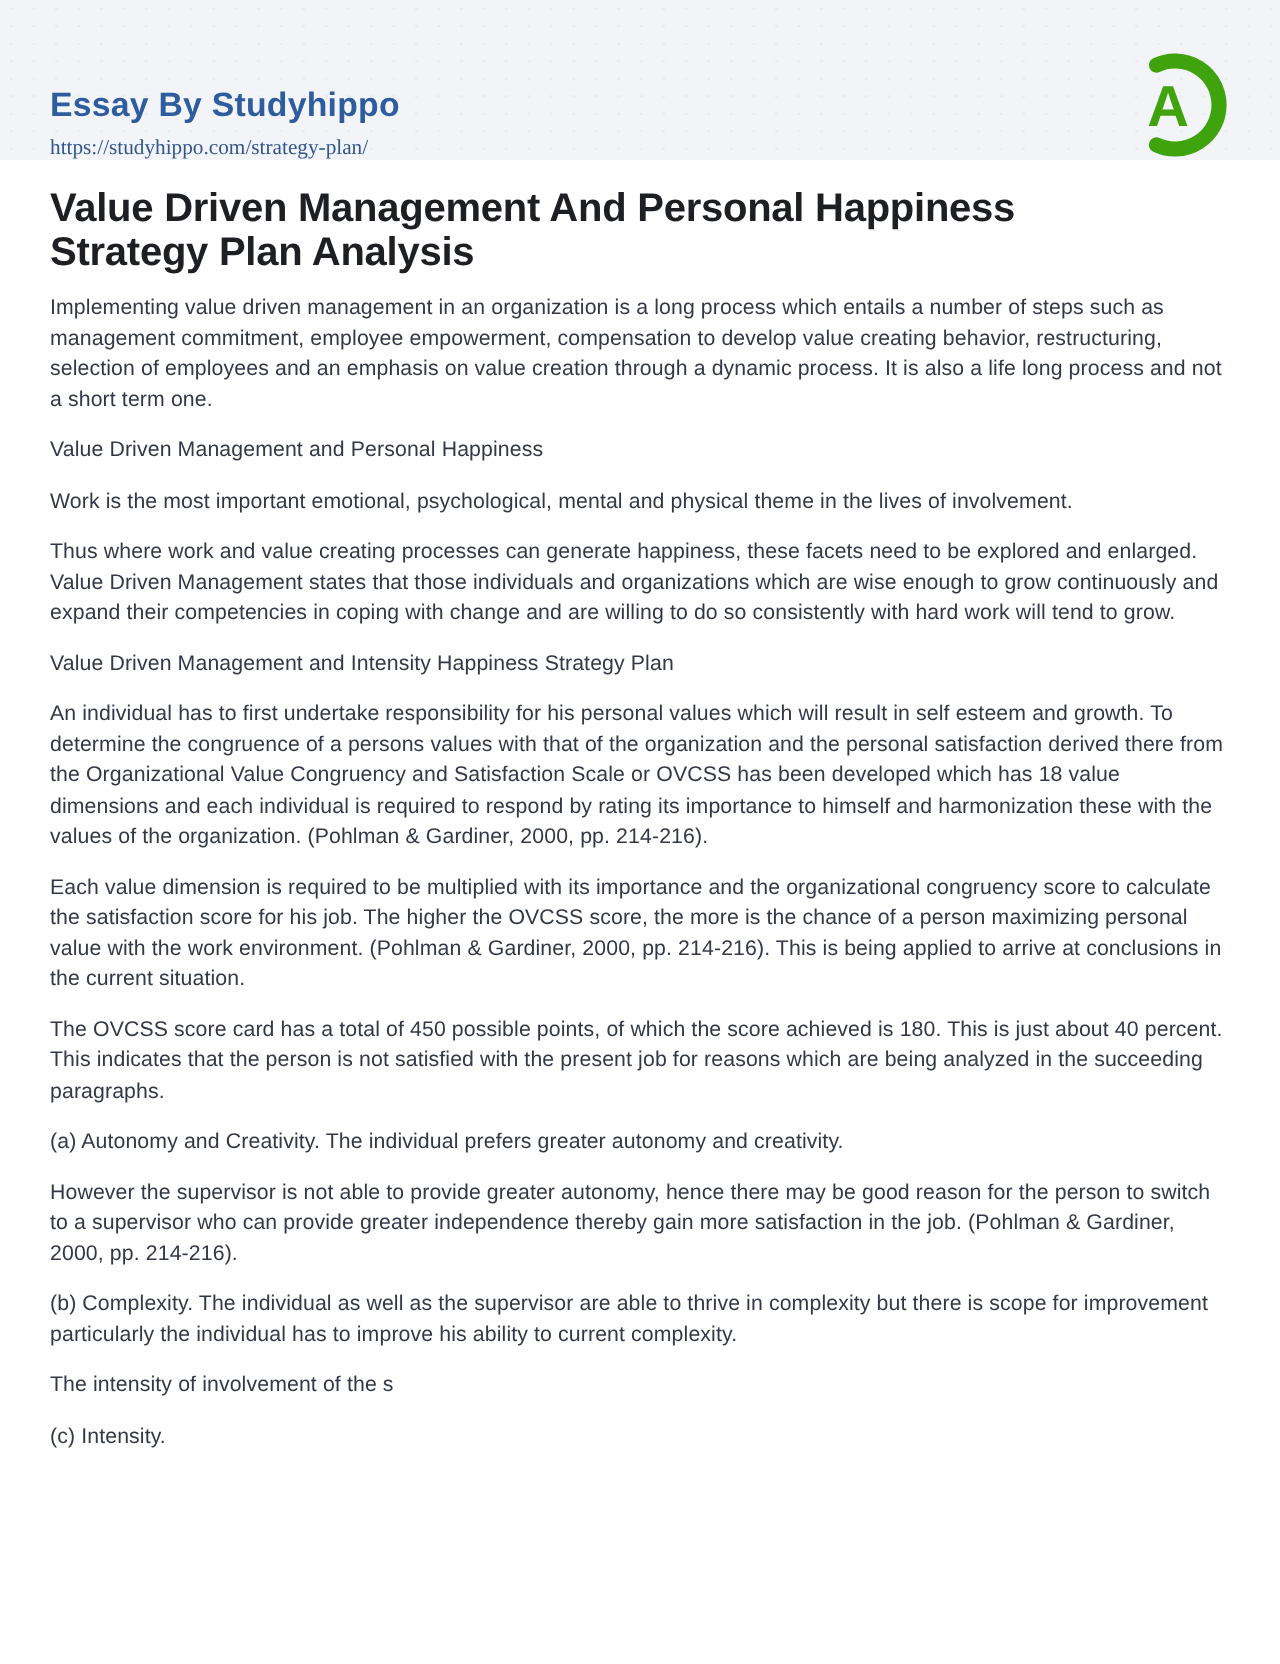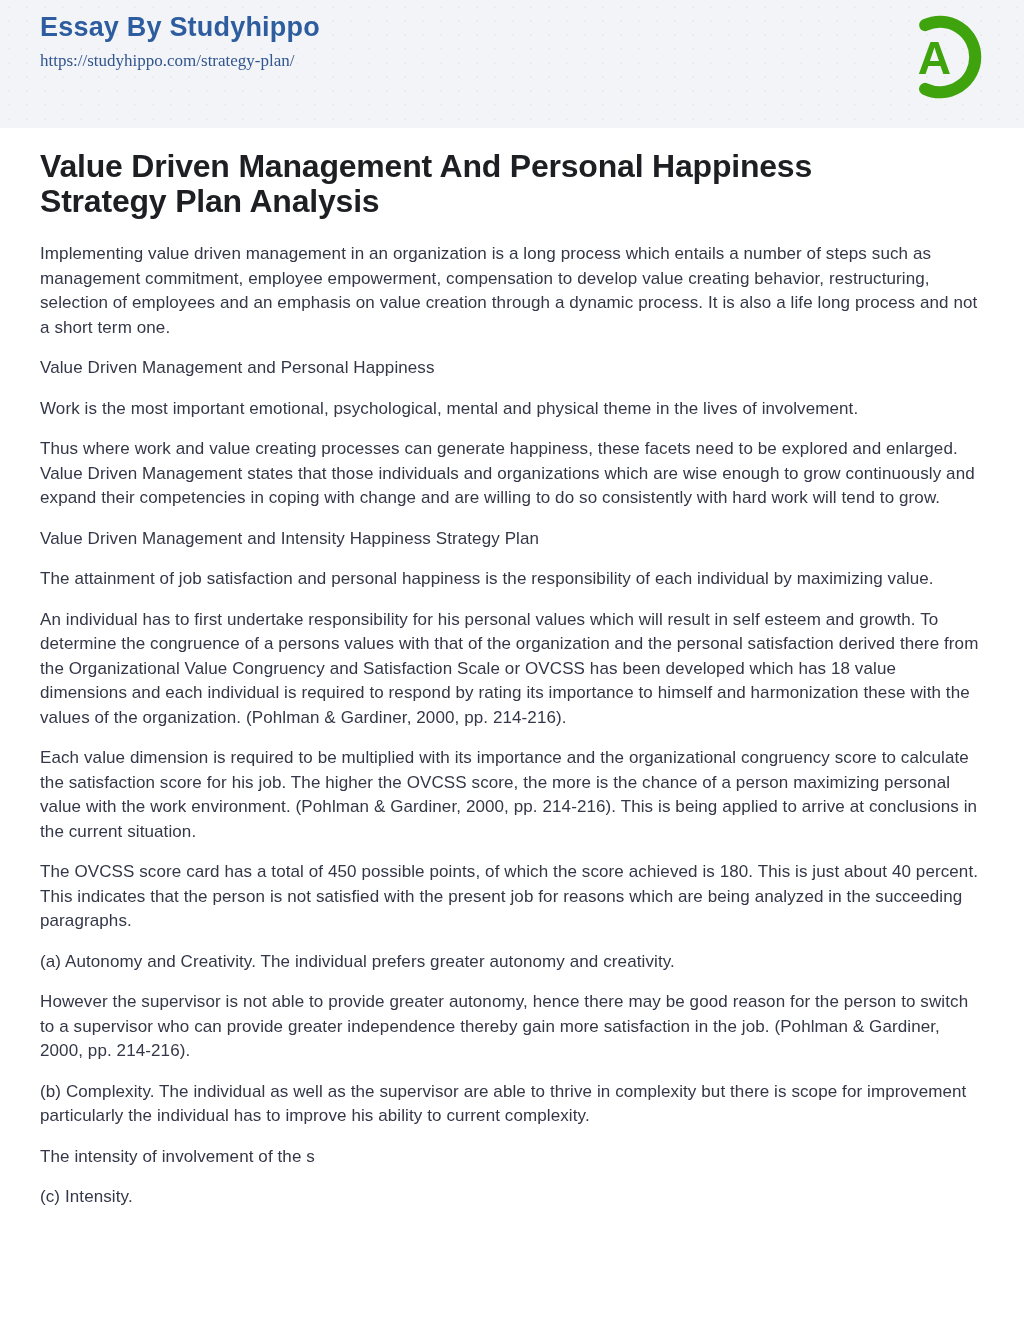--- a/index.html
+++ b/index.html
@@ -22,9 +22,9 @@
     background-image: radial-gradient(#e9ebef 1px, rgba(0,0,0,0) 1px);
     background-size: 18px 14px;
     display: flex;
-    align-items: flex-start;
+    align-items: flex-end;
     justify-content: space-between;
-    padding: 13px 40px;
+    padding: 0 40px;
     box-sizing: border-box;
   }
   .header-text {

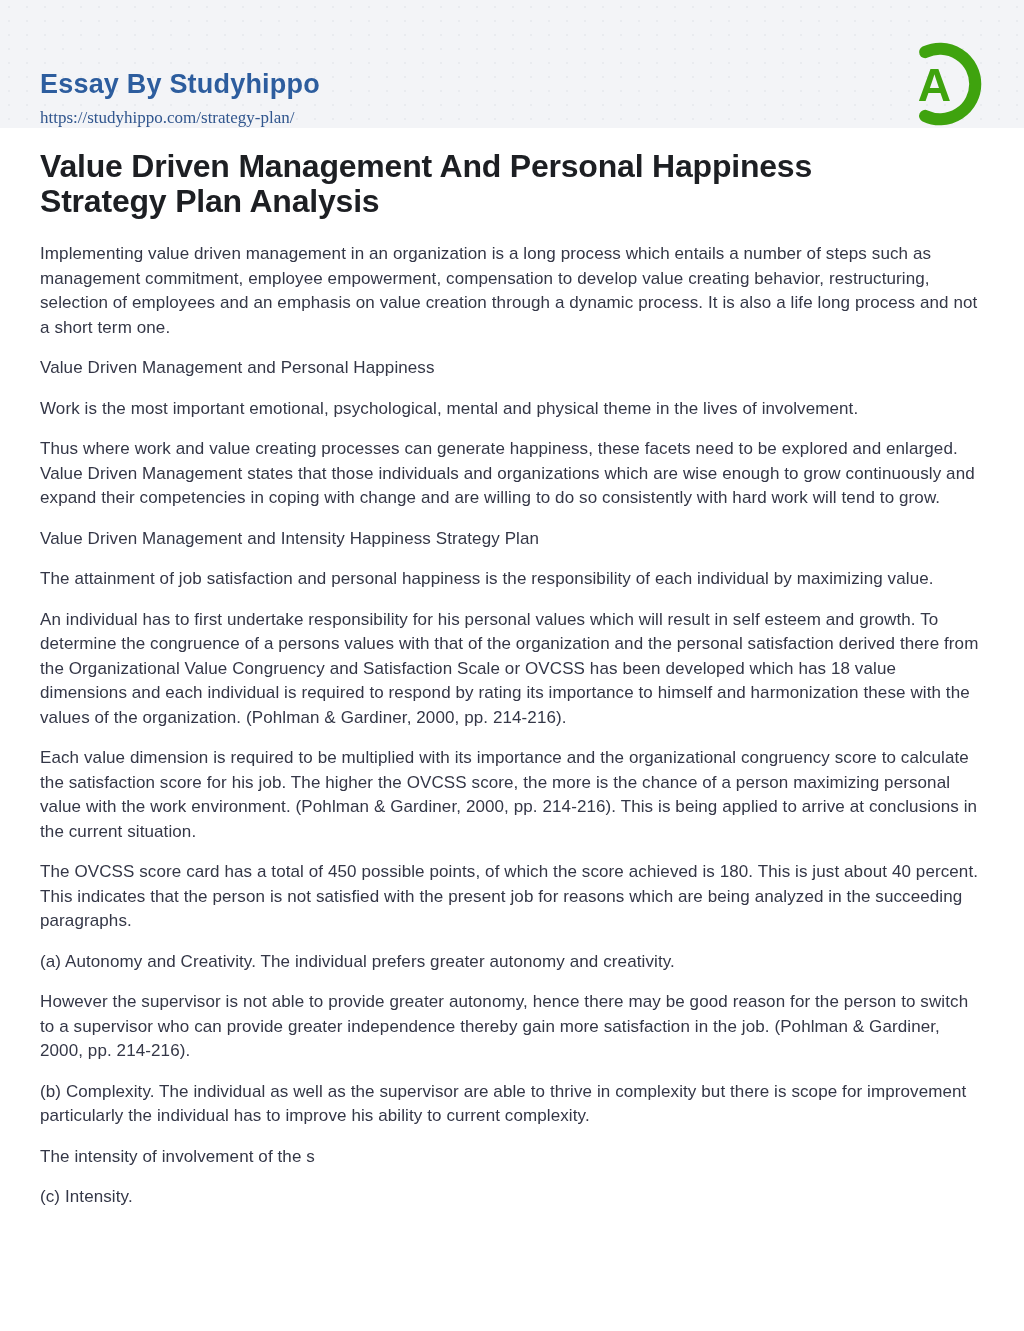--- a/index.html
+++ b/index.html
@@ -57,7 +57,7 @@
     box-sizing: border-box;
   }
   .essay-title {
-    margin: 0 0 24px 0;
+    margin: 0 0 4px 0;
     max-width: 790px;
     font-size: 32px;
     line-height: 1.08;

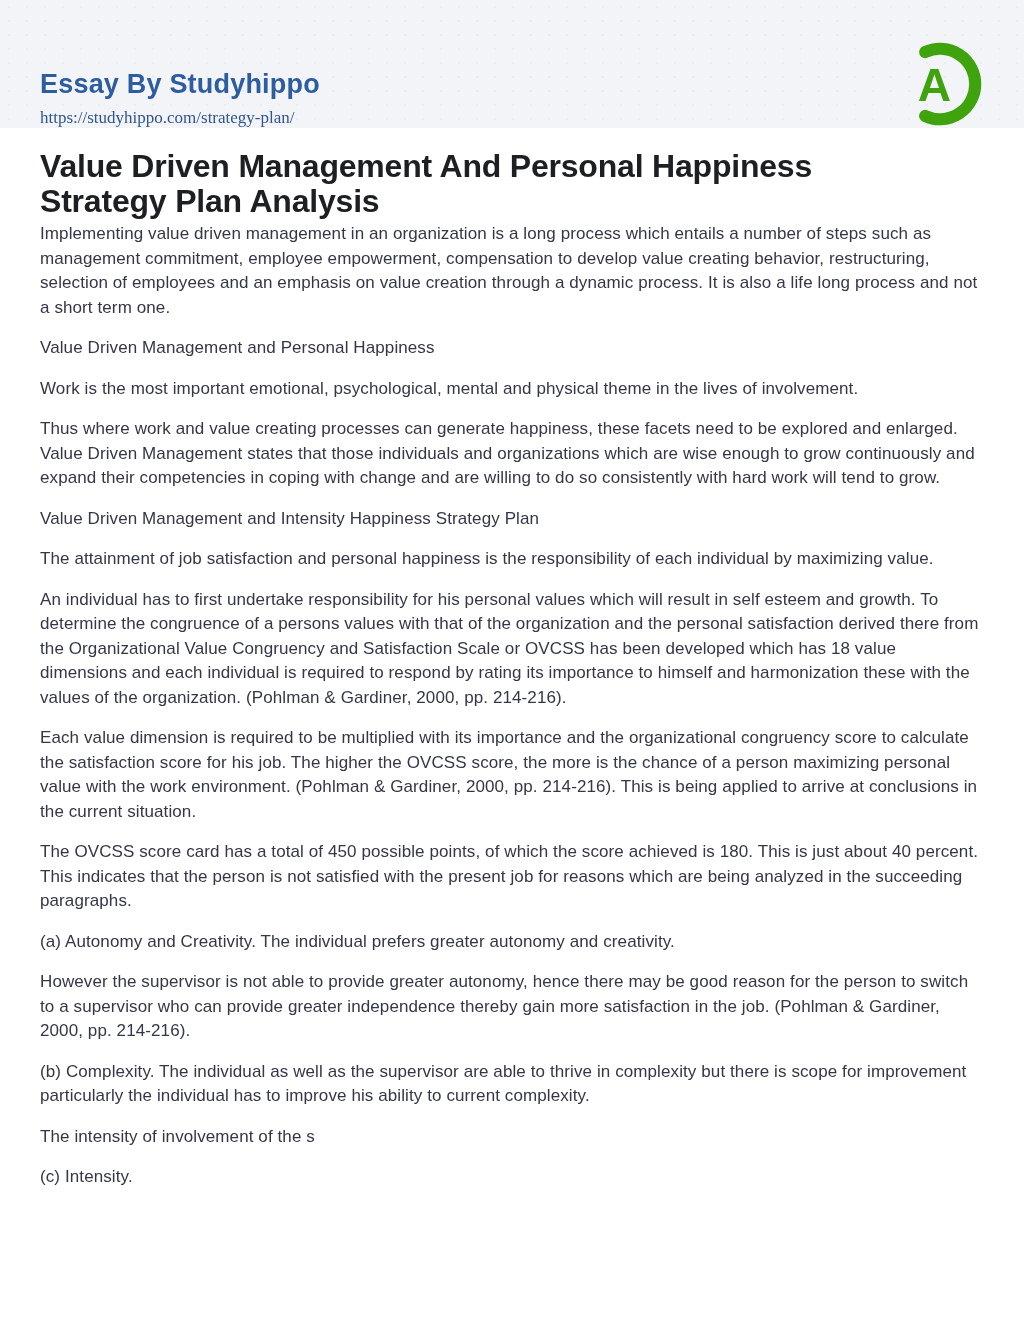--- a/index.html
+++ b/index.html
@@ -66,7 +66,7 @@
     letter-spacing: -0.2px;
   }
   .para {
-    margin: 4px 0 16px 0;
+    margin: 16px 0 16px 0;
     max-width: 946px;
     font-size: 17px;
     line-height: 24.5px;

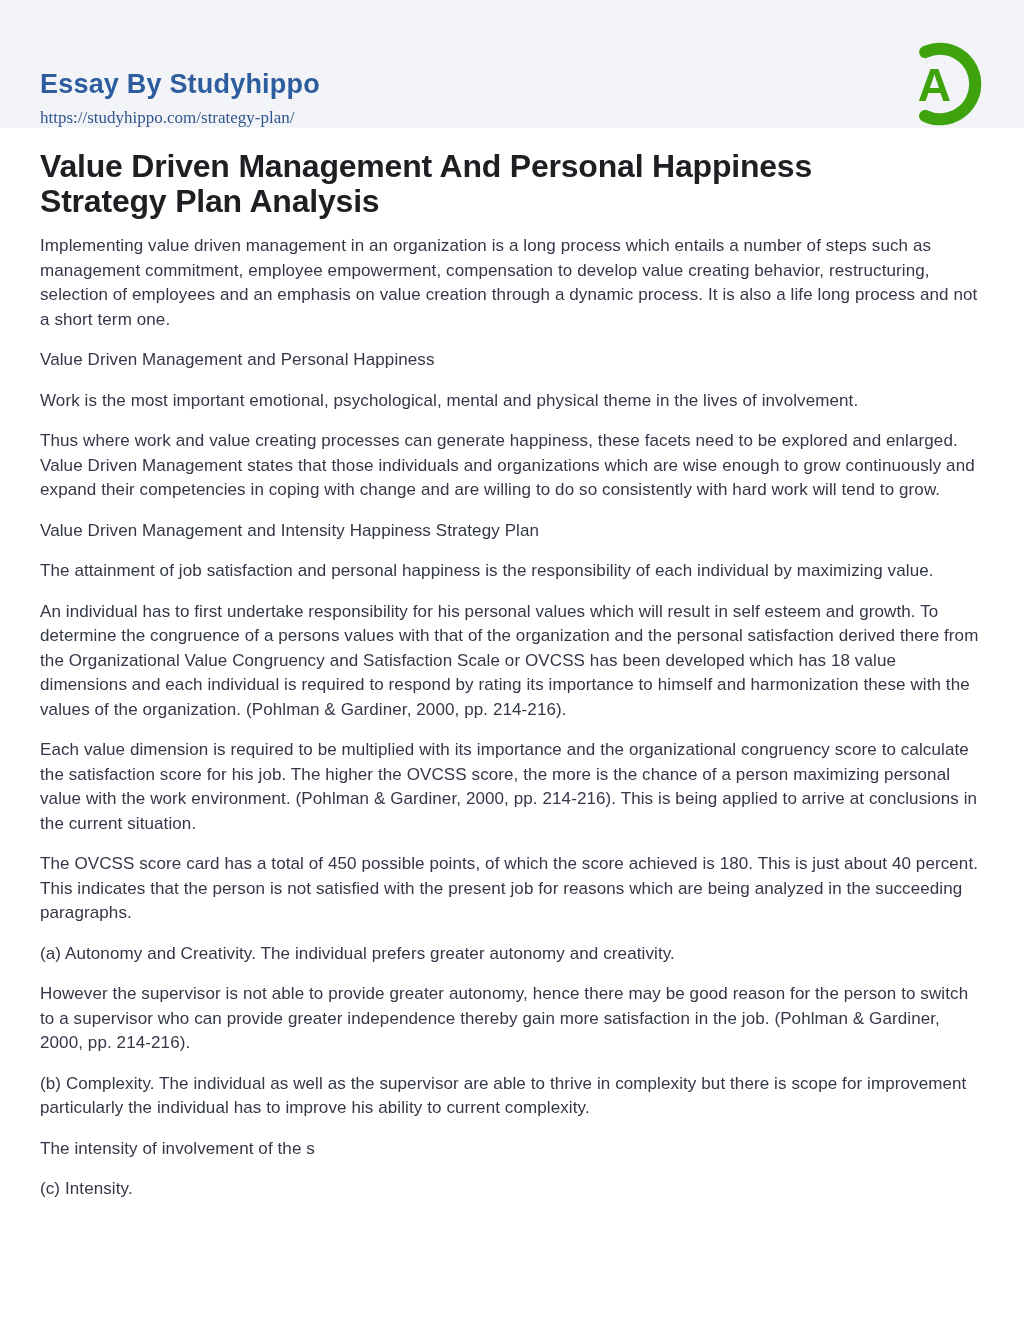--- a/index.html
+++ b/index.html
@@ -102,7 +102,6 @@
         <p class="para">Work is the most important emotional, psychological, mental and physical theme in the lives of involvement.</p>
         <p class="para">Thus where work and value creating processes can generate happiness, these facets need to be explored and enlarged. Value Driven Management states that those individuals and organizations which are wise enough to grow continuously and expand their competencies in coping with change and are willing to do so consistently with hard work will tend to grow.</p>
         <p class="para">Value Driven Management and Intensity Happiness Strategy Plan</p>
-        <p class="para">The attainment of job satisfaction and personal happiness is the responsibility of each individual by maximizing value.</p>
         <p class="para">An individual has to first undertake responsibility for his personal values which will result in self esteem and growth. To determine the congruence of a persons values with that of the organization and the personal satisfaction derived there from the Organizational Value Congruency and Satisfaction Scale or OVCSS has been developed which has 18 value dimensions and each individual is required to respond by rating its importance to himself and harmonization these with the values of the organization. (Pohlman &amp; Gardiner, 2000, pp. 214-216).</p>
         <p class="para">Each value dimension is required to be multiplied with its importance and the organizational congruency score to calculate the satisfaction score for his job. The higher the OVCSS score, the more is the chance of a person maximizing personal value with the work environment. (Pohlman &amp; Gardiner, 2000, pp. 214-216). This is being applied to arrive at conclusions in the current situation.</p>
         <p class="para">The OVCSS score card has a total of 450 possible points, of which the score achieved is 180. This is just about 40 percent. This indicates that the person is not satisfied with the present job for reasons which are being analyzed in the succeeding paragraphs.</p>

